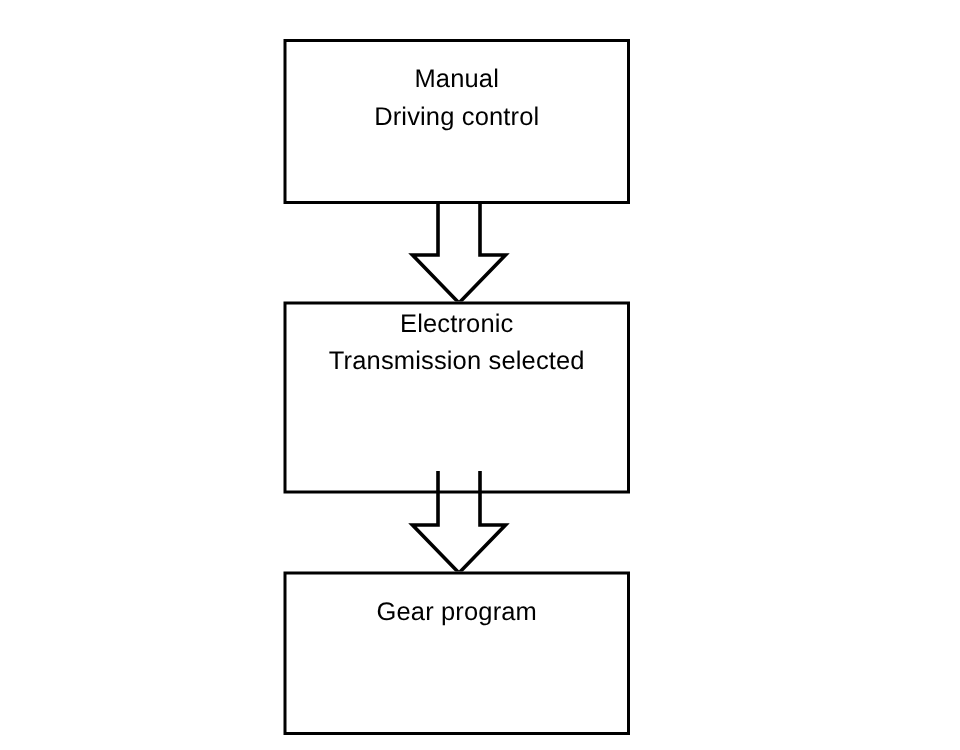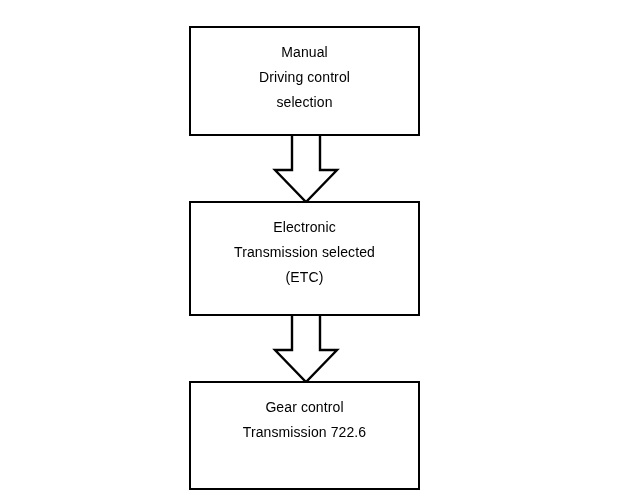--- a/index.html
+++ b/index.html
@@ -31,7 +31,7 @@
   .box-text {
     display: block;
     color: #000000;
-    font-size: 14px;
+    font-size: 17px;
     line-height: 25px;
     letter-spacing: 0.1px;
     white-space: nowrap;

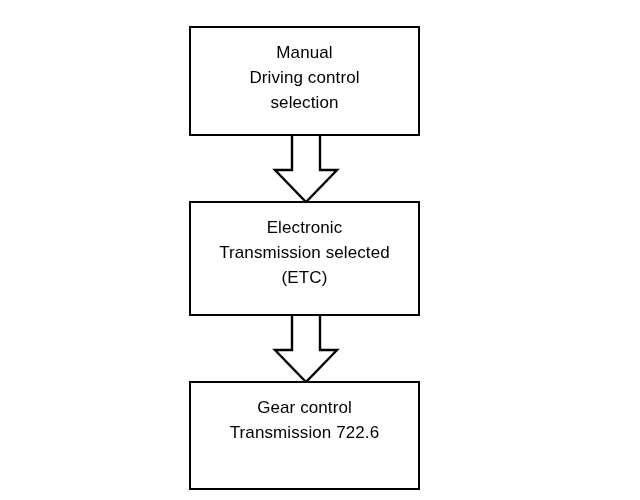--- a/index.html
+++ b/index.html
@@ -92,7 +92,6 @@
   <div class="flow-box" id="box-manual-selection">
     <span class="box-text">Manual</span>
     <span class="box-text">Driving control</span>
-    <span class="box-text">selection</span>
   </div>
 
   <div class="flow-arrow" id="arrow-manual-to-etc">

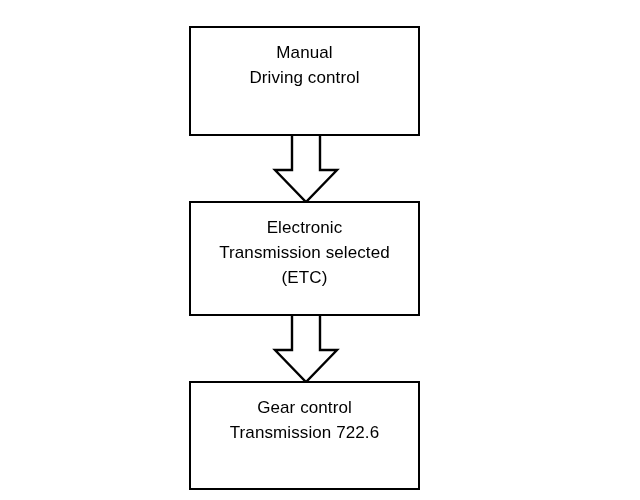--- a/index.html
+++ b/index.html
@@ -47,8 +47,8 @@
     left: 189px;
     top: 201px;
     width: 231px;
-    height: 115px;
-    padding-top: 12px;
+    height: 128px;
+    padding-top: 0;
   }
   #box-gear-selected {
     left: 189px;

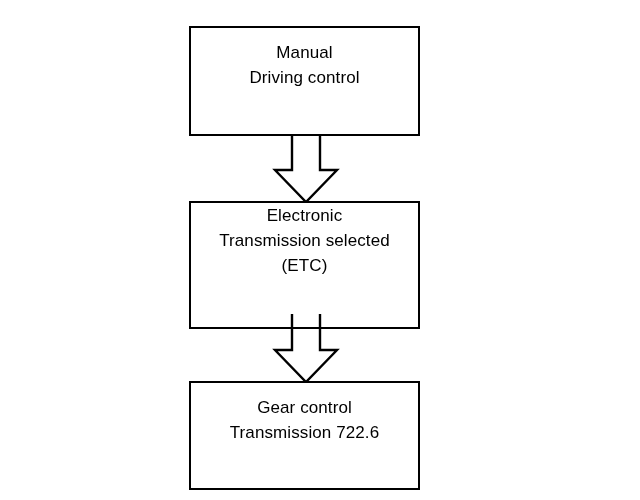--- a/index.html
+++ b/index.html
@@ -103,7 +103,6 @@
   <div class="flow-box" id="box-electronic-transmission-control">
     <span class="box-text">Electronic</span>
     <span class="box-text">Transmission selected</span>
-    <span class="box-text">(ETC)</span>
   </div>
 
   <div class="flow-arrow" id="arrow-etc-to-gear">

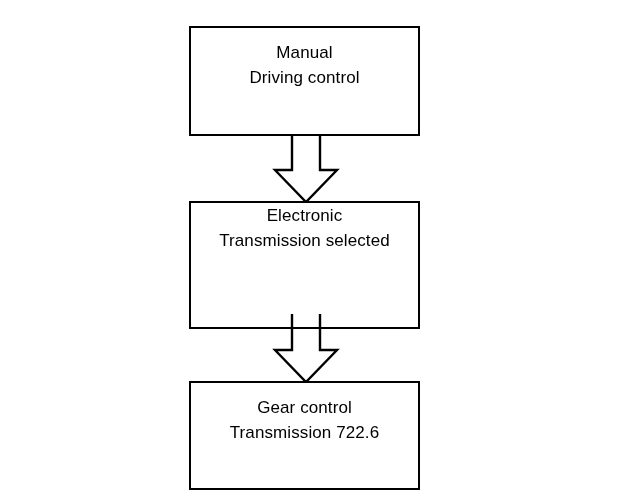--- a/index.html
+++ b/index.html
@@ -112,7 +112,7 @@
   </div>
 
   <div class="flow-box" id="box-gear-selected">
-    <span class="box-text">Gear control</span>
+    <span class="box-text">Gear program</span>
     <span class="box-text">Transmission 722.6</span>
   </div>
 

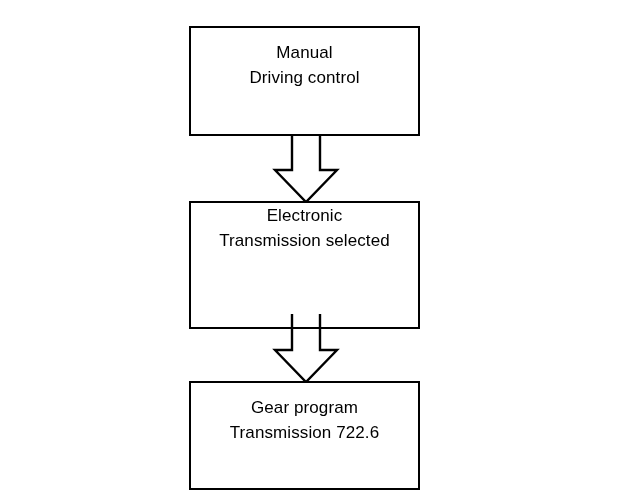--- a/index.html
+++ b/index.html
@@ -113,7 +113,6 @@
 
   <div class="flow-box" id="box-gear-selected">
     <span class="box-text">Gear program</span>
-    <span class="box-text">Transmission 722.6</span>
   </div>
 
 </div>

